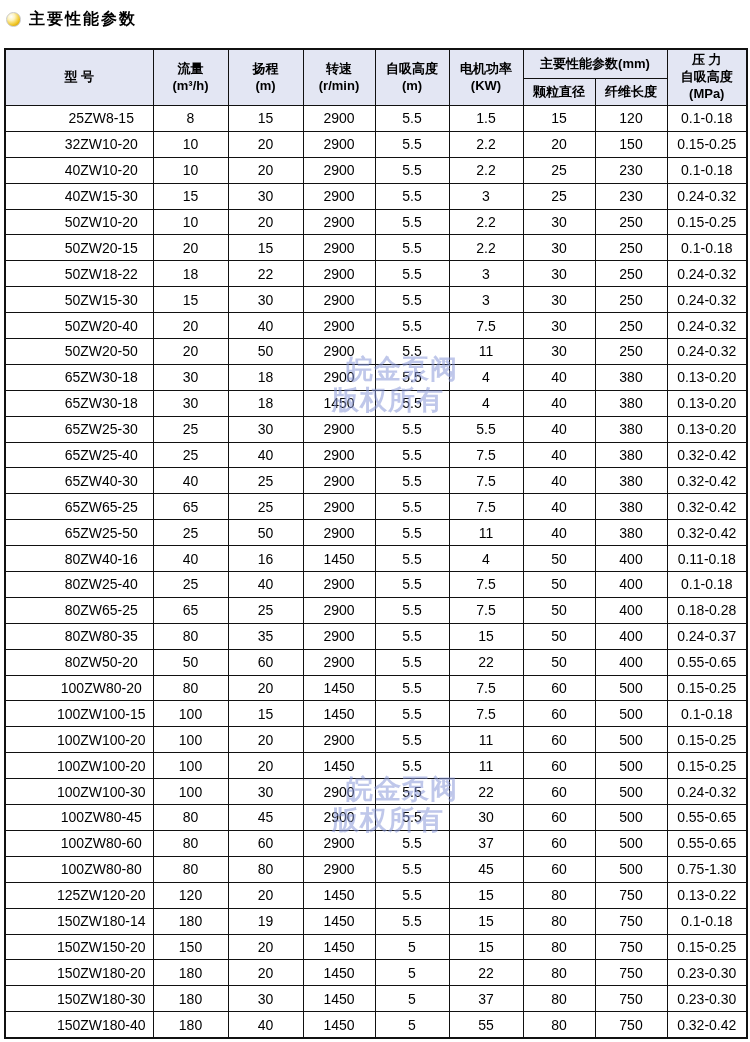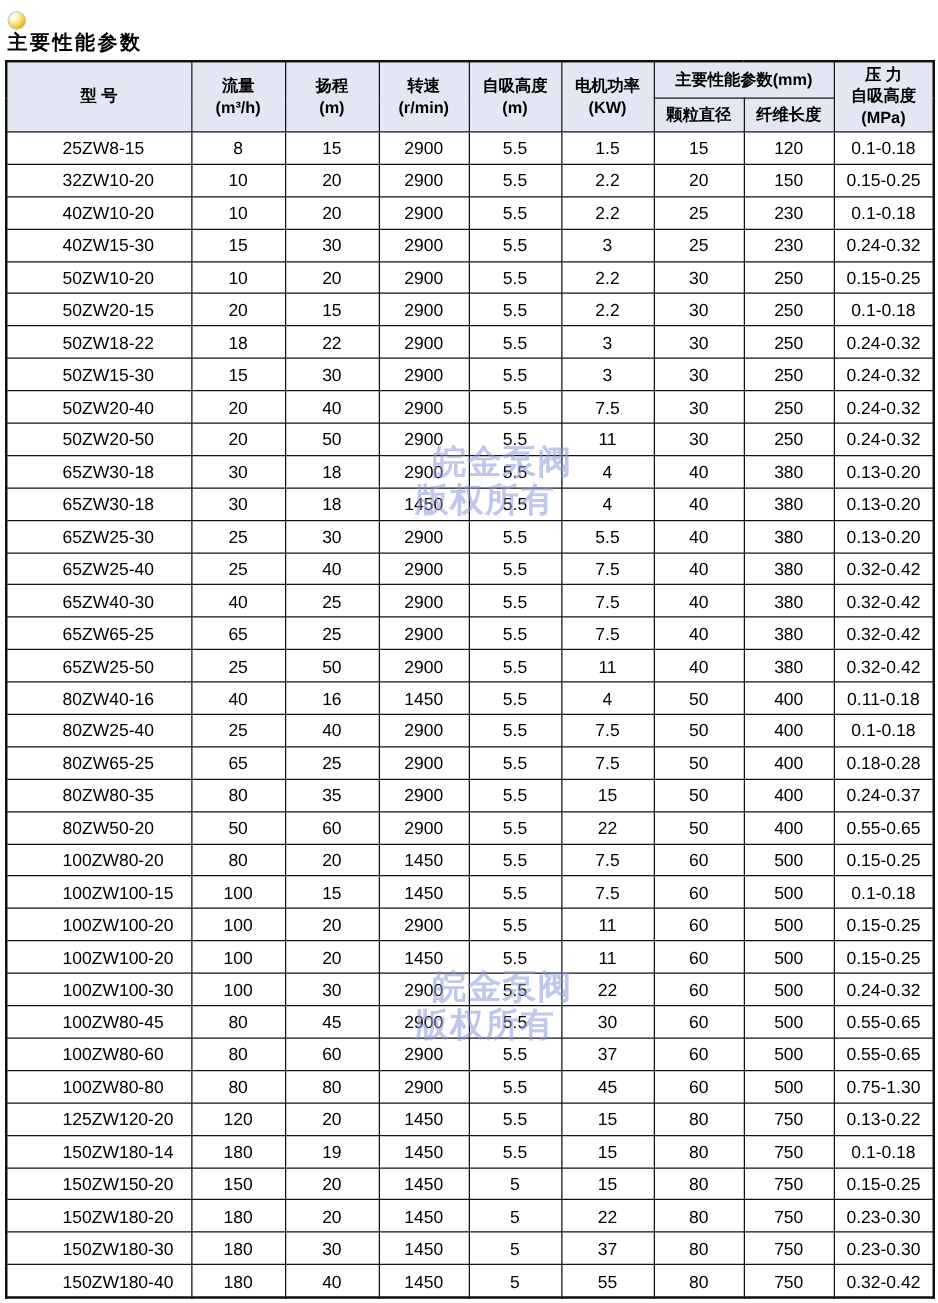--- a/index.html
+++ b/index.html
@@ -15,9 +15,9 @@
   }
   .title-row {
     display: flex;
+    align-items: center;
     margin: 9px 0 16px 6px;
     height: 20px;
-    flex-direction: column;
   }
   .bullet {
     width: 15px;

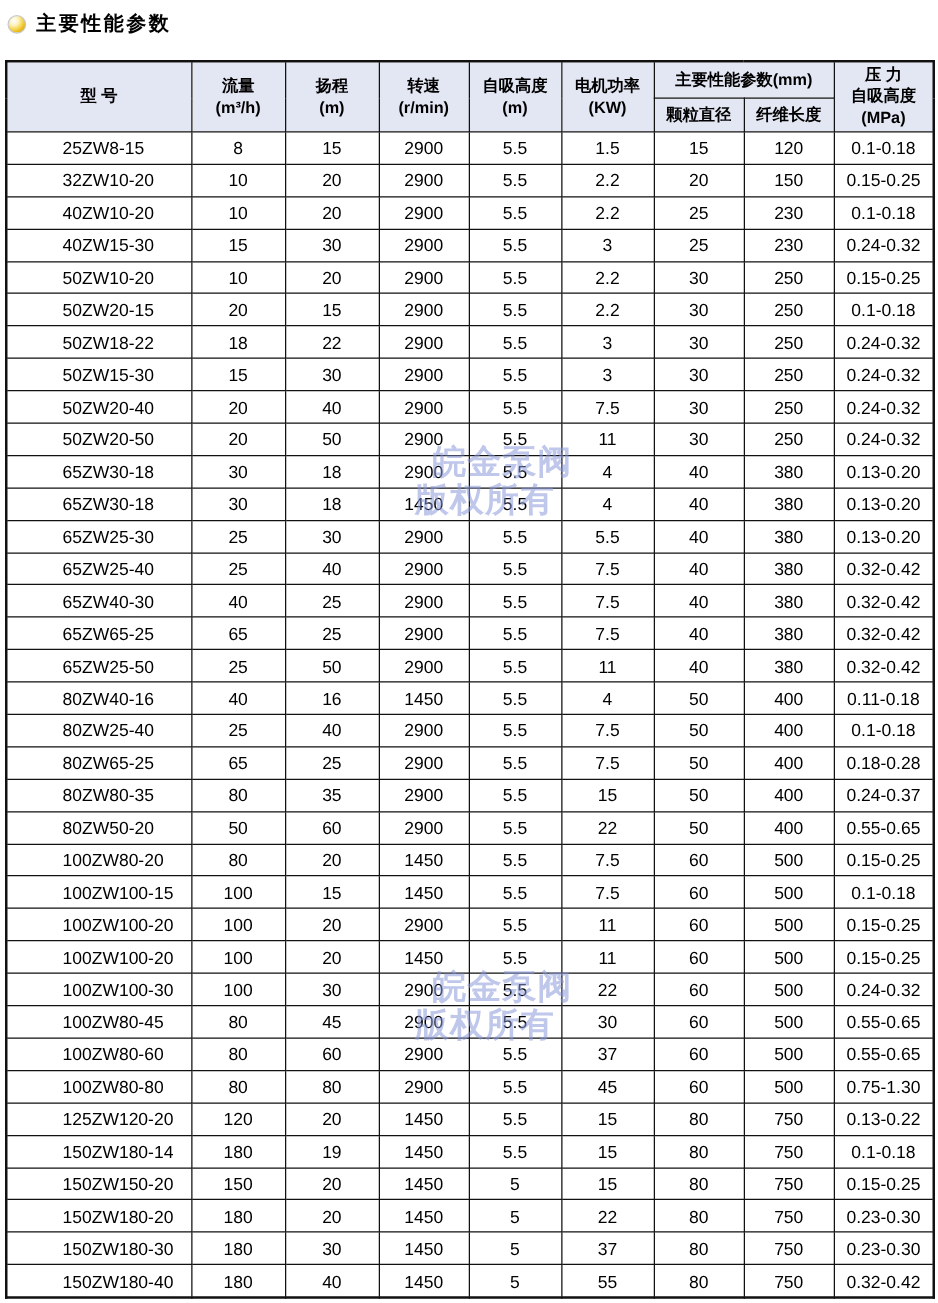--- a/index.html
+++ b/index.html
@@ -68,7 +68,7 @@
     padding: 0;
   }
   table.spec tbody td.model-cell {
-    text-align: left;
+    text-align: center;
     padding-left: 44px;
   }
   .hdr-sub { font-size: 13px; font-weight: bold; }

